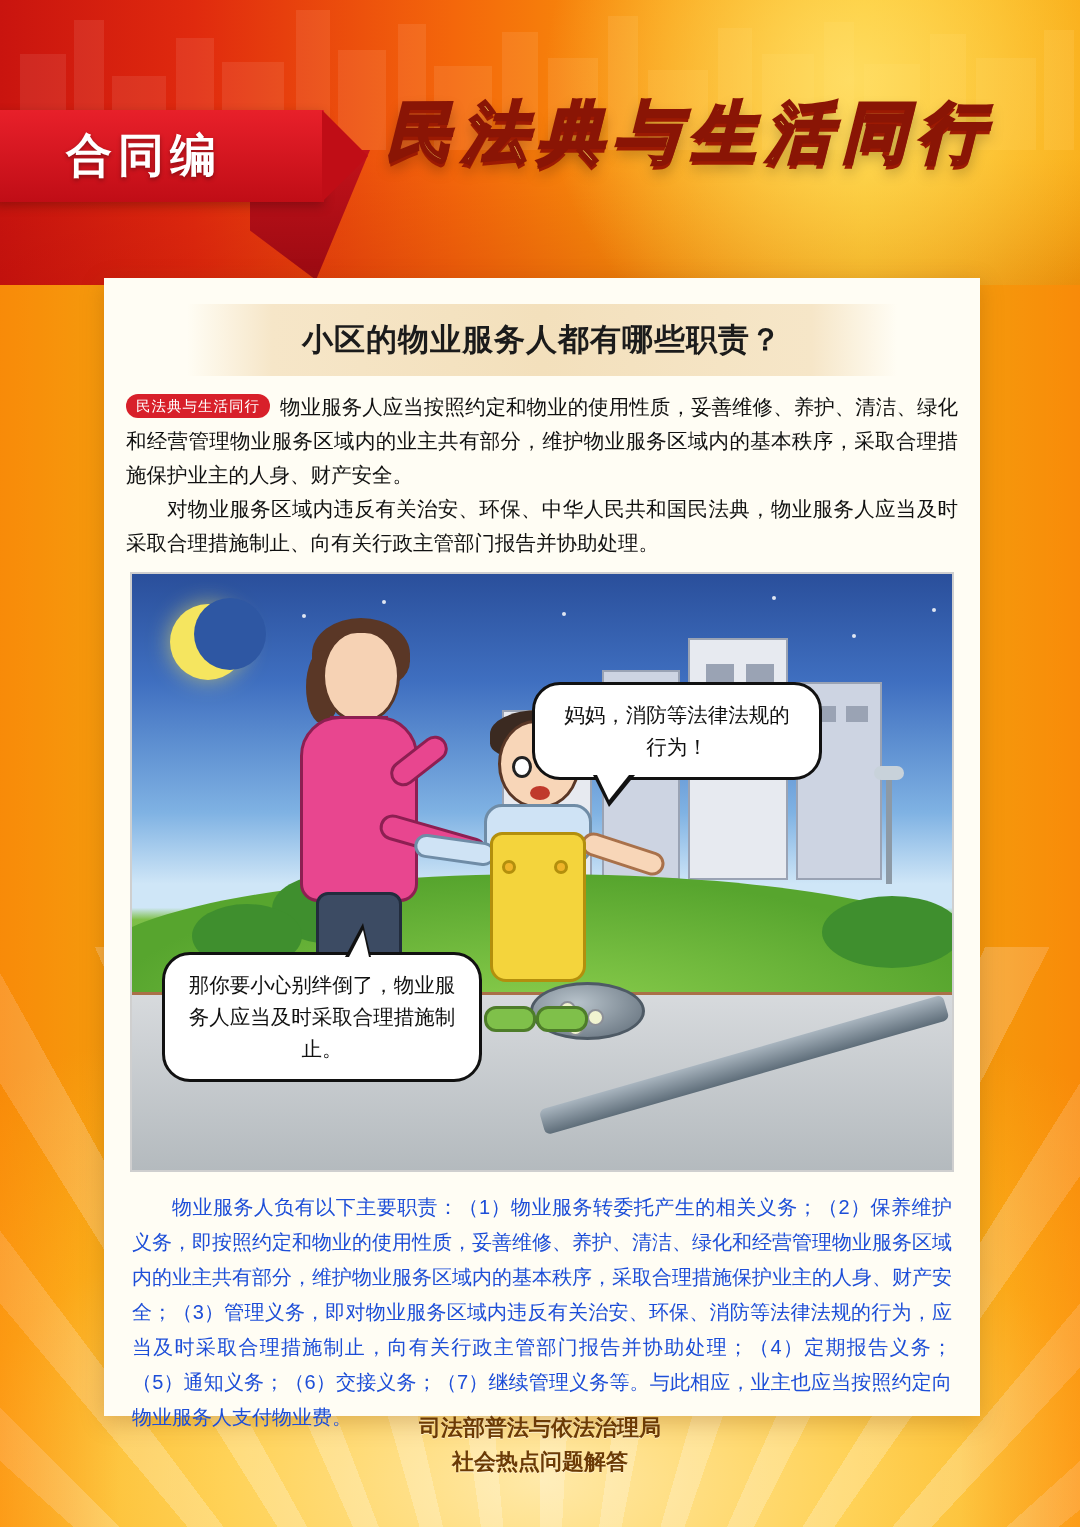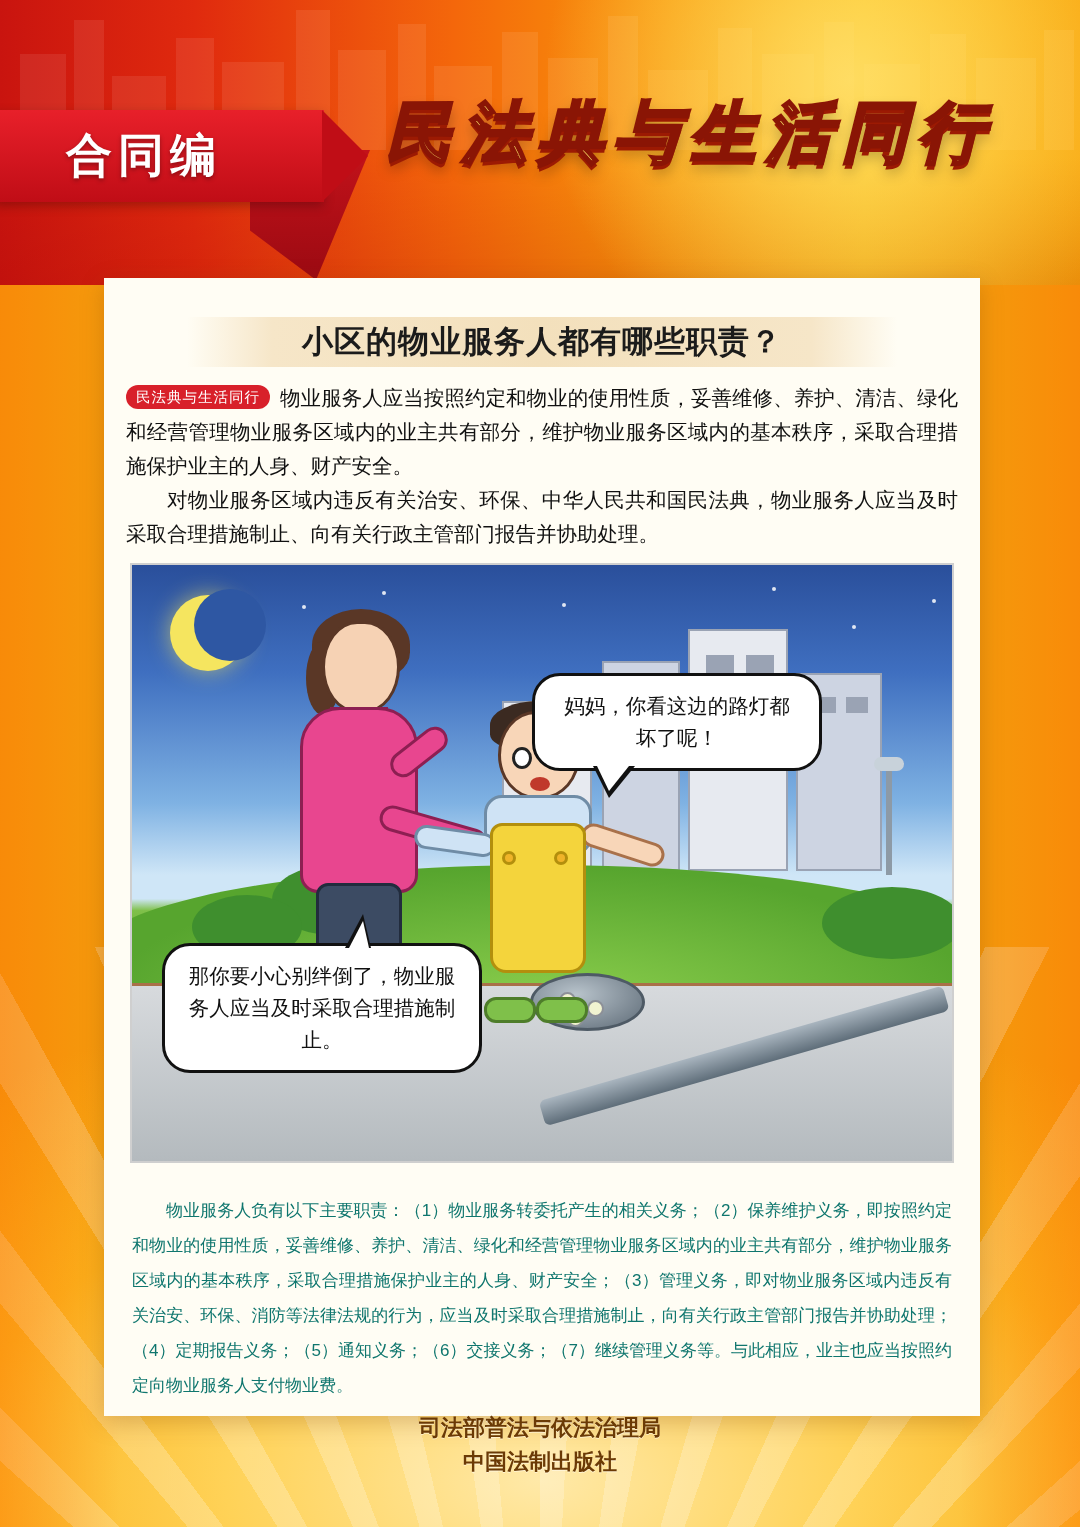--- a/index.html
+++ b/index.html
@@ -103,7 +103,7 @@
     padding: 20px 22px 12px 22px;
   }
   .q-banner {
-    margin: 19px auto 14px auto; width: 710px; height: 50px;
+    margin: 6px auto 14px auto; width: 710px; height: 72px;
     background: linear-gradient(90deg, rgba(246,226,182,0), #f6e6c8 12%, #f3e0bc 50%, #f6e6c8 88%, rgba(246,226,182,0));
     display: flex; align-items: center; justify-content: center;
   }

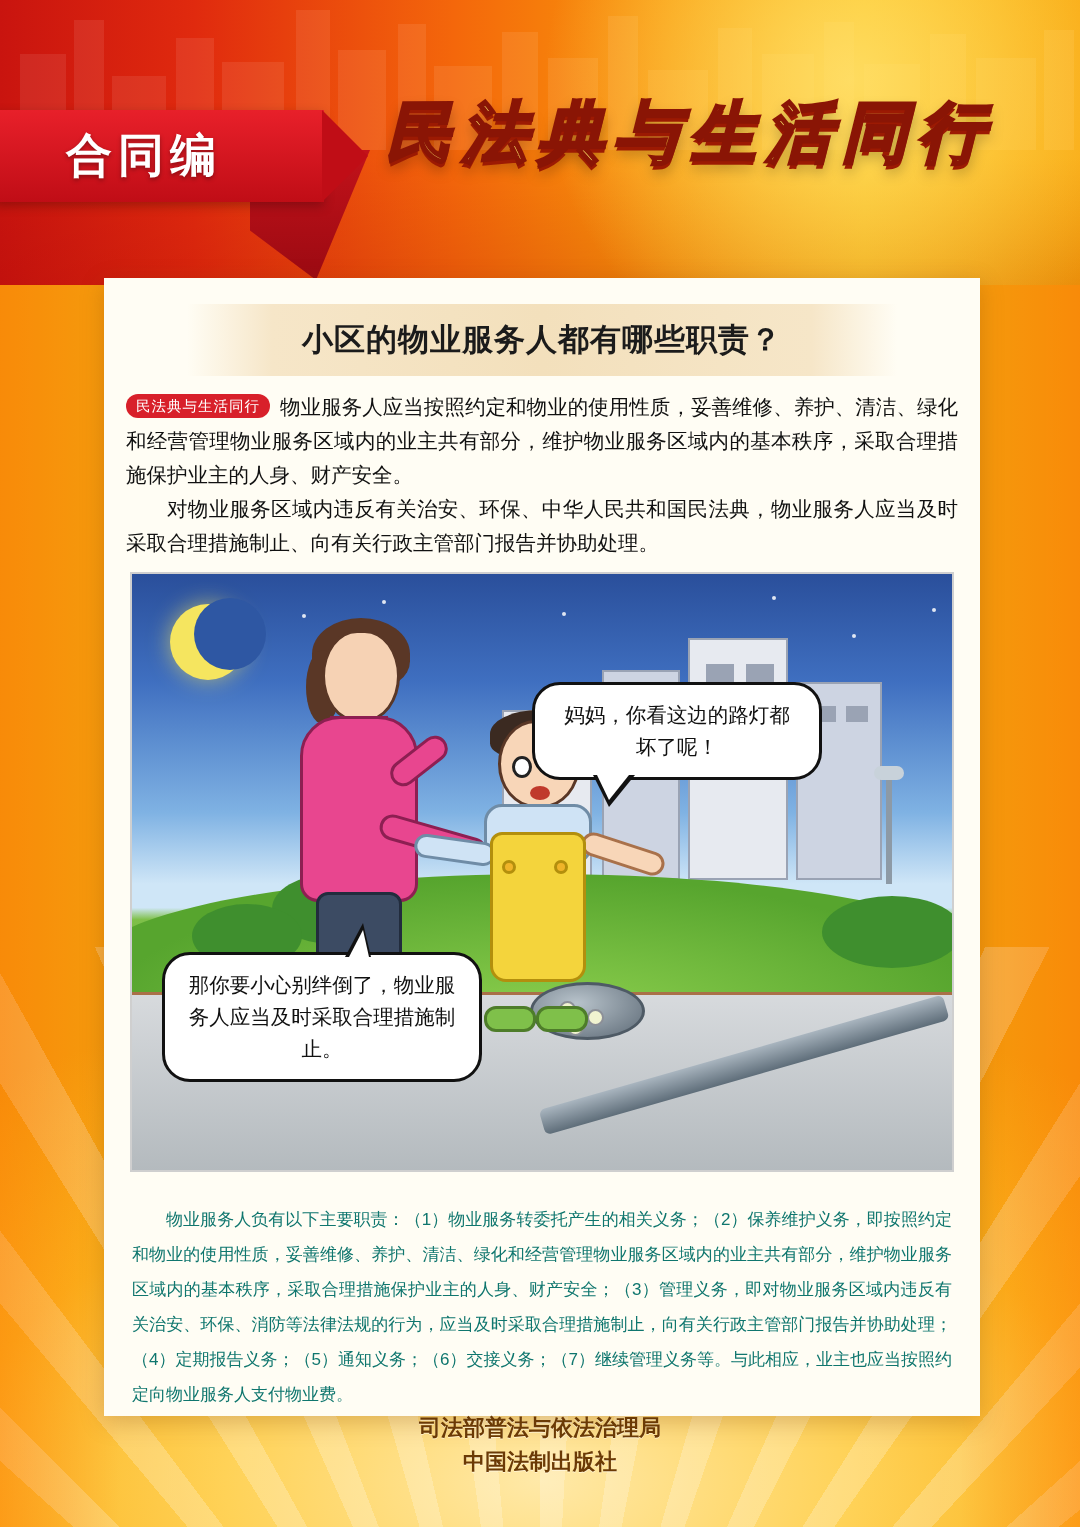--- a/index.html
+++ b/index.html
@@ -373,7 +373,7 @@
           <div class="shoe r"></div>
       </div>
 
-      <div class="bubble bubble-kid">妈妈，你看这边的路灯都坏了呢！</div>
+      <div class="bubble bubble-kid">妈妈，消防等法律法规的行为！</div>
       <div class="bubble bubble-mom">那你要小心别绊倒了，物业服务人应当及时采取合理措施制止。</div>
     </div>
 

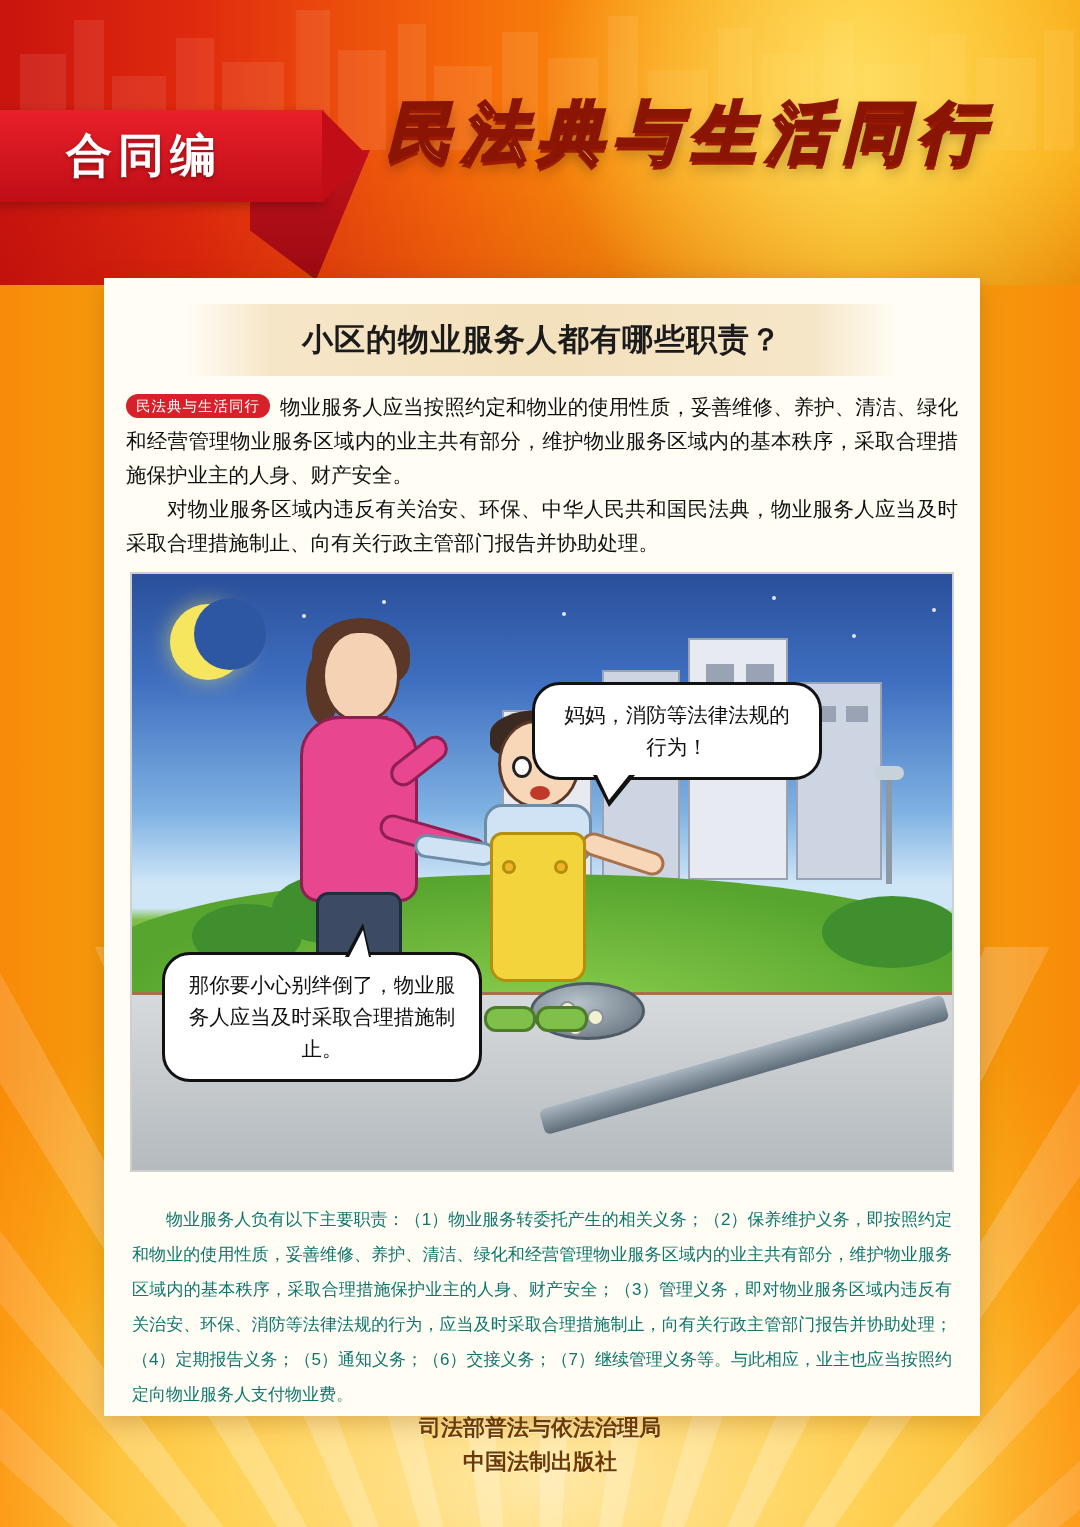--- a/index.html
+++ b/index.html
@@ -231,7 +231,7 @@
 
   
   .body-text {
-    margin: 30px 6px 0 6px; font-size: 17px; line-height: 35px; color: #0f766e; text-align: justify;
+    margin: 18px 6px 0 6px; font-size: 20px; line-height: 35px; color: #1d4ed8; text-align: justify;
   }
   .body-text p { margin: 0; text-indent: 2em; }
 

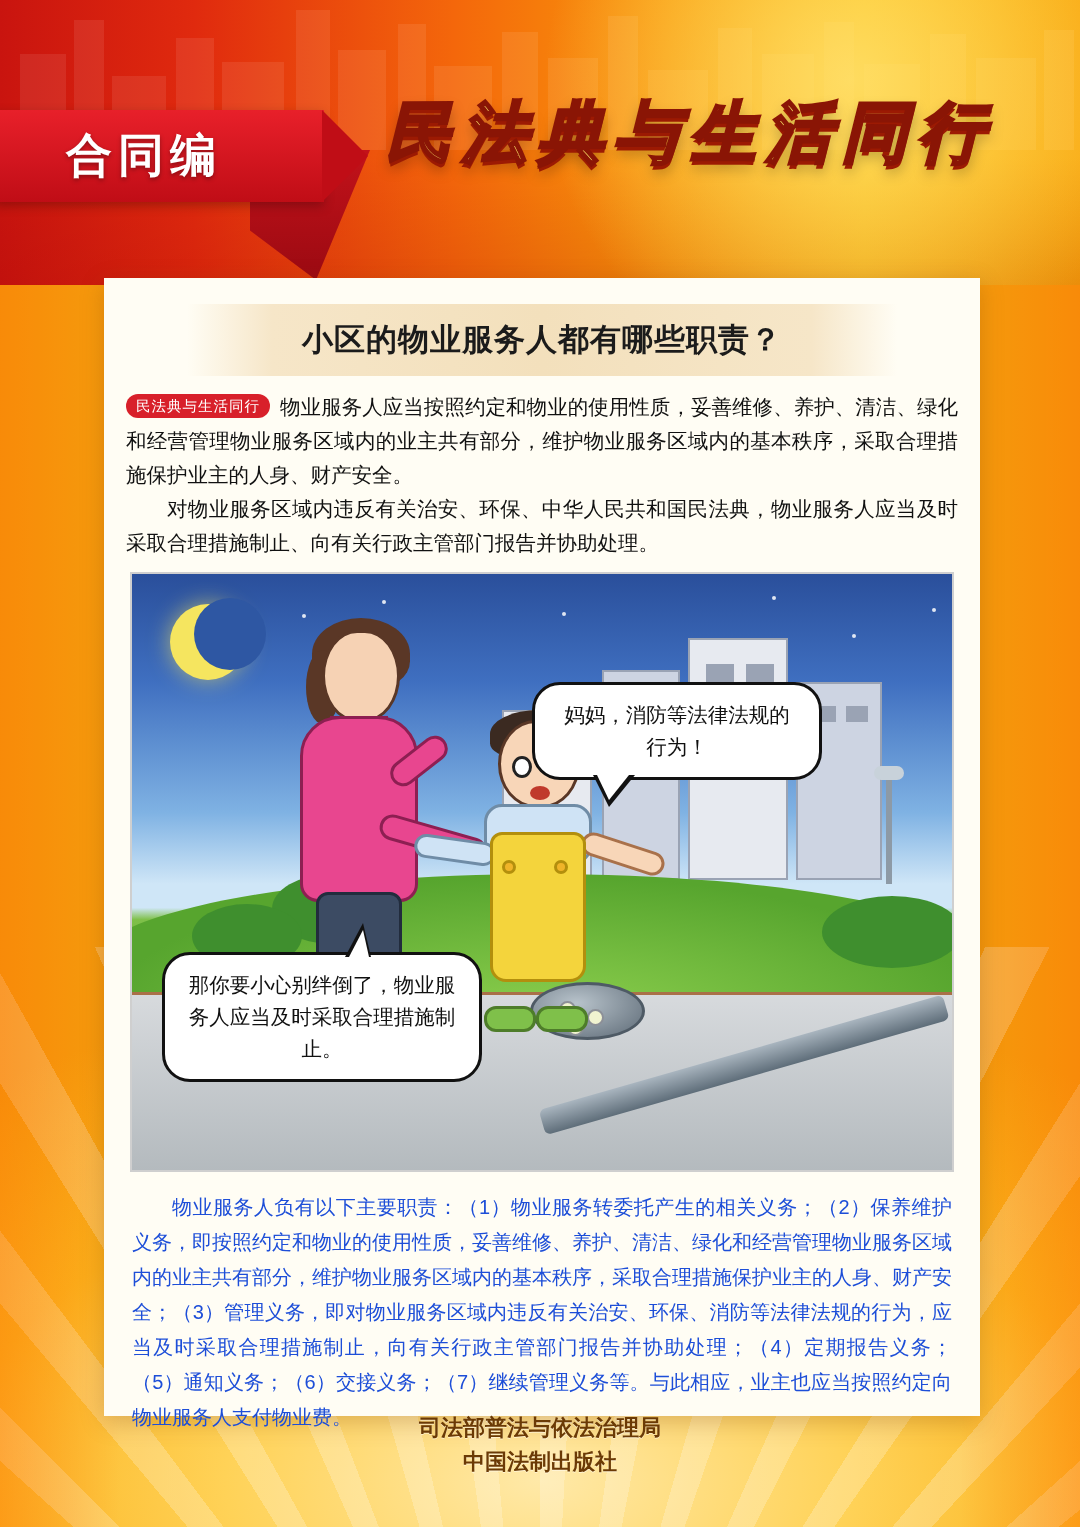--- a/index.html
+++ b/index.html
@@ -384,7 +384,7 @@
 
   <div class="footer">
     <div>司法部普法与依法治理局</div>
-    <div>中国法制出版社</div>
+    <div>社会热点问题解答</div>
   </div>
 </div>
 

